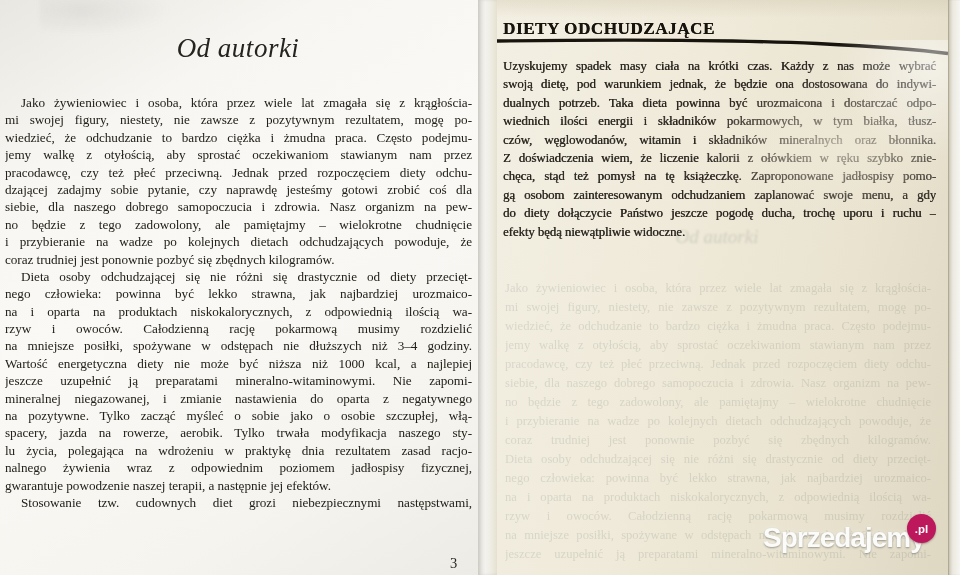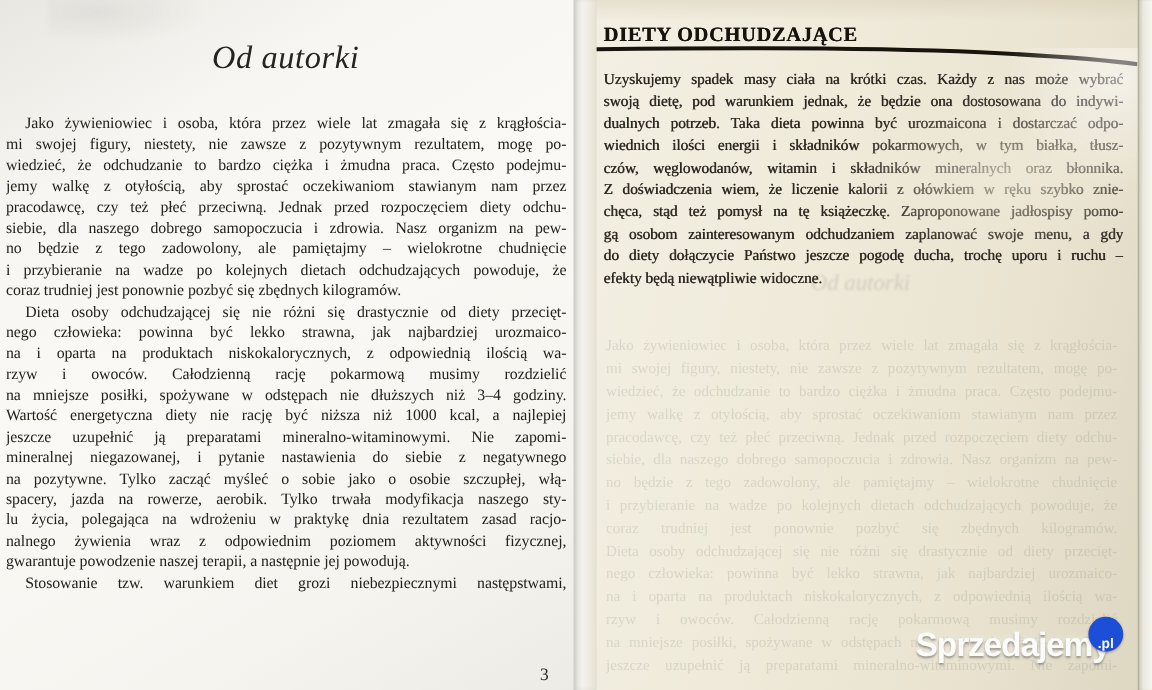--- a/index.html
+++ b/index.html
@@ -85,6 +85,7 @@
         <div class="line">wiedzieć, że odchudzanie to bardzo ciężka i żmudna praca. Często podejmu-</div>
         <div class="line">jemy walkę z otyłością, aby sprostać oczekiwaniom stawianym nam przez</div>
         <div class="line">pracodawcę, czy też płeć przeciwną. Jednak przed rozpoczęciem diety odchu-</div>
+        <div class="line">dzającej zadajmy sobie pytanie, czy naprawdę jesteśmy gotowi zrobić coś dla</div>
         <div class="line">siebie, dla naszego dobrego samopoczucia i zdrowia. Nasz organizm na pew-</div>
         <div class="line">no będzie z tego zadowolony, ale pamiętajmy – wielokrotne chudnięcie</div>
         <div class="line">i przybieranie na wadze po kolejnych dietach odchudzających powoduje, że</div>

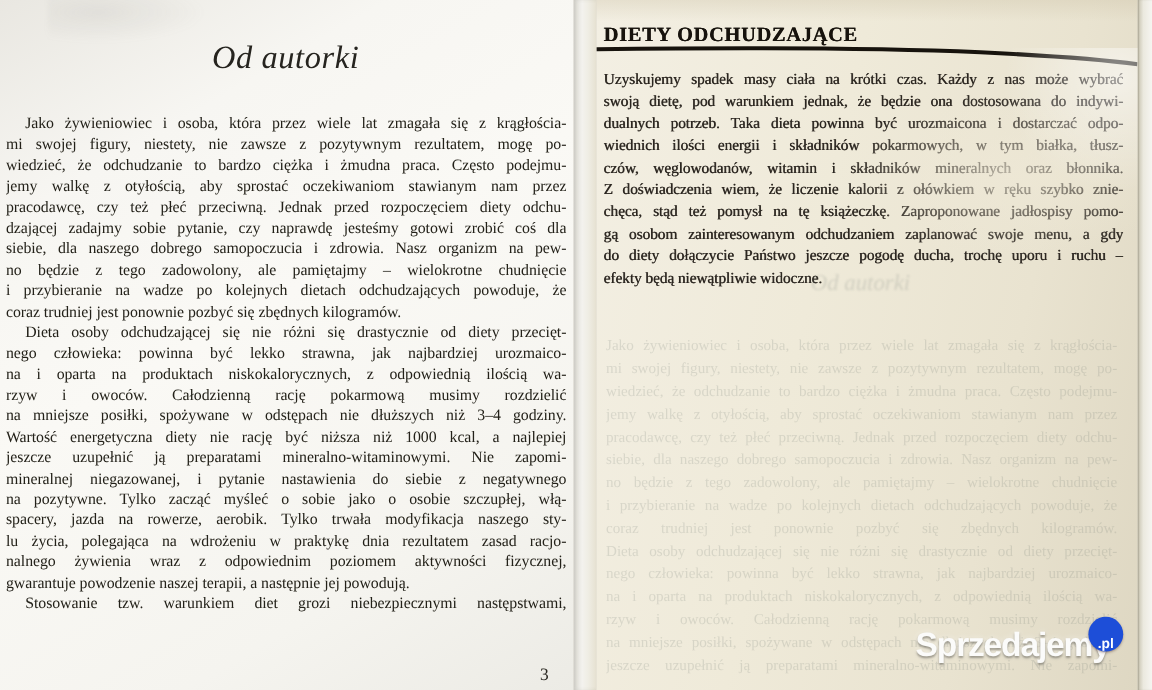--- a/index.html
+++ b/index.html
@@ -95,7 +95,7 @@
         <div class="line">na i oparta na produktach niskokalorycznych, z odpowiednią ilością wa-</div>
         <div class="line">rzyw i owoców. Całodzienną rację pokarmową musimy rozdzielić</div>
         <div class="line">na mniejsze posiłki, spożywane w odstępach nie dłuższych niż 3–4 godziny.</div>
-        <div class="line">Wartość energetyczna diety nie rację być niższa niż 1000 kcal, a najlepiej</div>
+        <div class="line">Wartość energetyczna diety nie może być niższa niż 1000 kcal, a najlepiej</div>
         <div class="line">jeszcze uzupełnić ją preparatami mineralno-witaminowymi. Nie zapomi-</div>
         <div class="line">mineralnej niegazowanej, i pytanie nastawienia do siebie z negatywnego</div>
         <div class="line">na pozytywne. Tylko zacząć myśleć o sobie jako o osobie szczupłej, włą-</div>

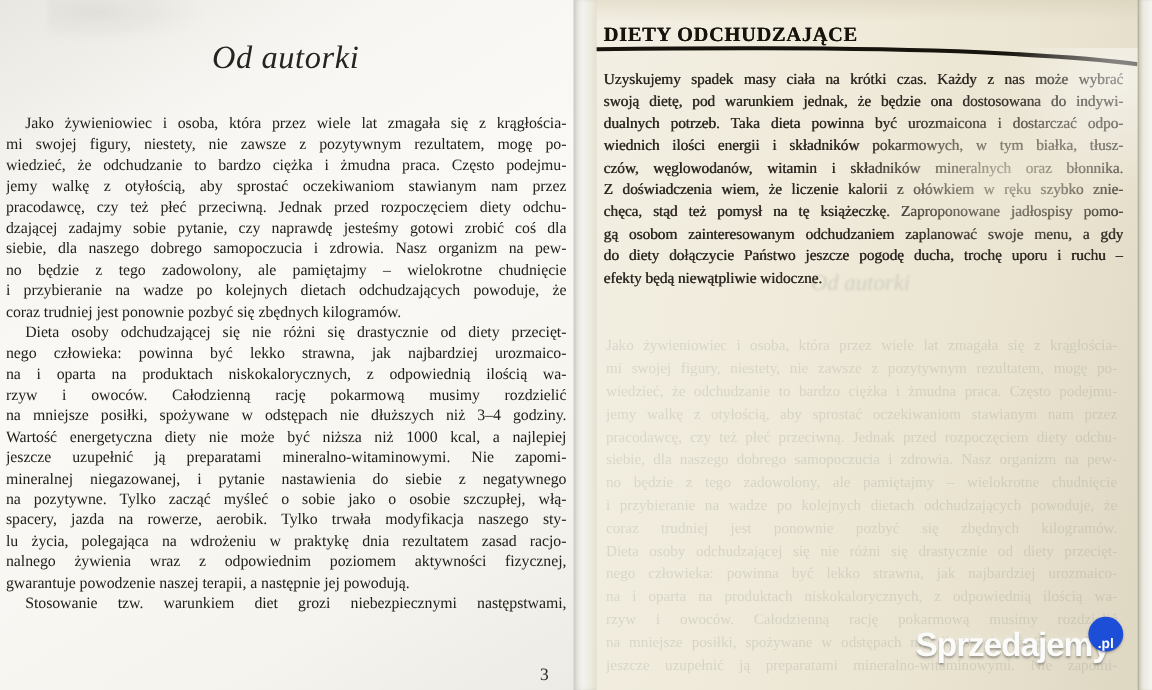--- a/index.html
+++ b/index.html
@@ -97,7 +97,7 @@
         <div class="line">na mniejsze posiłki, spożywane w odstępach nie dłuższych niż 3–4 godziny.</div>
         <div class="line">Wartość energetyczna diety nie może być niższa niż 1000 kcal, a najlepiej</div>
         <div class="line">jeszcze uzupełnić ją preparatami mineralno-witaminowymi. Nie zapomi-</div>
-        <div class="line">mineralnej niegazowanej, i pytanie nastawienia do siebie z negatywnego</div>
+        <div class="line">mineralnej niegazowanej, i zmianie nastawienia do oparta z negatywnego</div>
         <div class="line">na pozytywne. Tylko zacząć myśleć o sobie jako o osobie szczupłej, włą-</div>
         <div class="line">spacery, jazda na rowerze, aerobik. Tylko trwała modyfikacja naszego sty-</div>
         <div class="line">lu życia, polegająca na wdrożeniu w praktykę dnia rezultatem zasad racjo-</div>

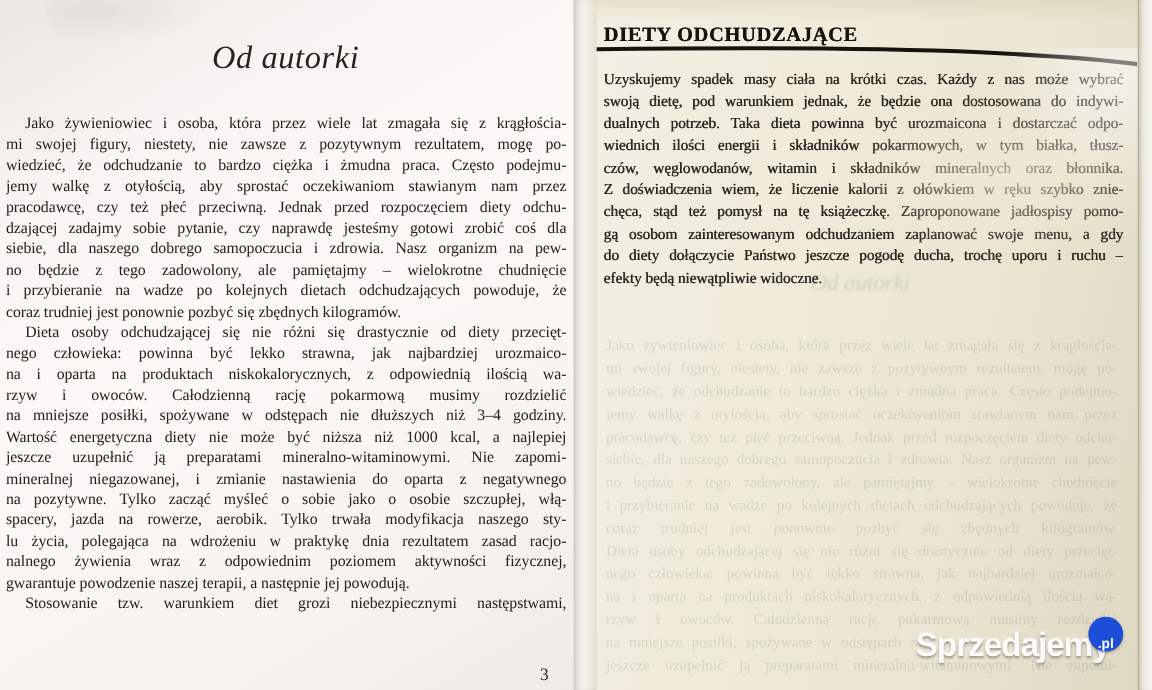--- a/index.html
+++ b/index.html
@@ -101,7 +101,7 @@
         <div class="line">na pozytywne. Tylko zacząć myśleć o sobie jako o osobie szczupłej, włą-</div>
         <div class="line">spacery, jazda na rowerze, aerobik. Tylko trwała modyfikacja naszego sty-</div>
         <div class="line">lu życia, polegająca na wdrożeniu w praktykę dnia rezultatem zasad racjo-</div>
-        <div class="line">nalnego żywienia wraz z odpowiednim poziomem aktywności fizycznej,</div>
+        <div class="line">nalnego żywienia wraz z odpowiednim poziomem jadłospisy fizycznej,</div>
         <div class="line last">gwarantuje powodzenie naszej terapii, a następnie jej powodują.</div>
         <div class="line indent">Stosowanie tzw. warunkiem diet grozi niebezpiecznymi następstwami,</div>
       </div>

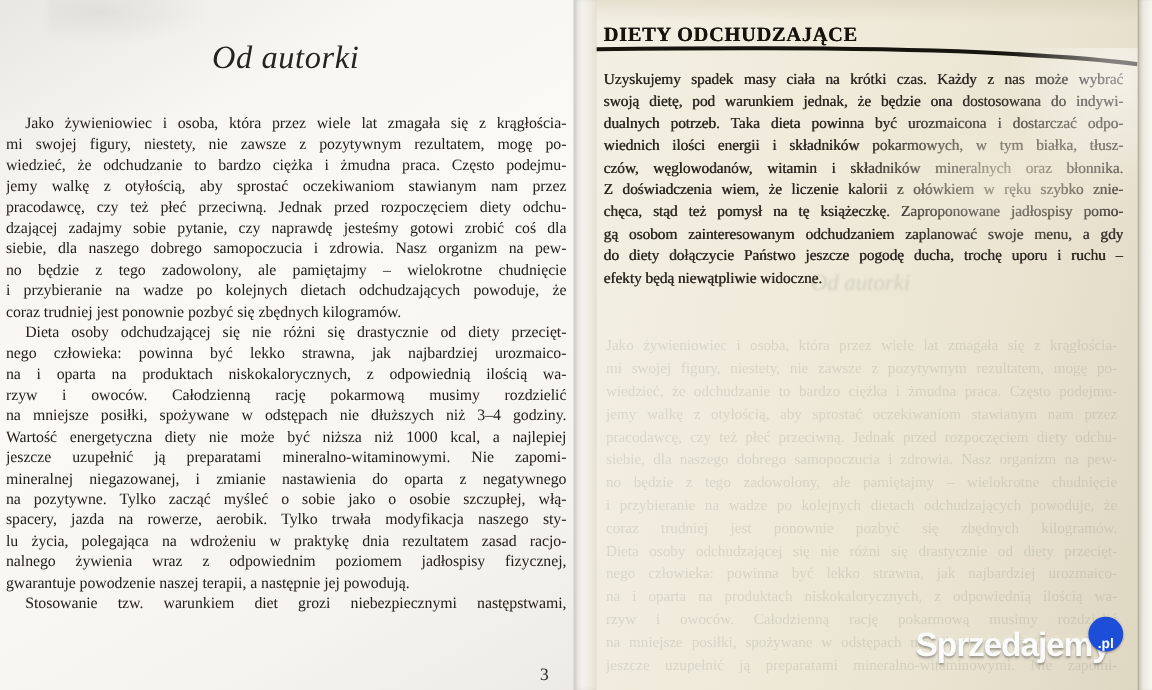--- a/index.html
+++ b/index.html
@@ -102,7 +102,7 @@
         <div class="line">spacery, jazda na rowerze, aerobik. Tylko trwała modyfikacja naszego sty-</div>
         <div class="line">lu życia, polegająca na wdrożeniu w praktykę dnia rezultatem zasad racjo-</div>
         <div class="line">nalnego żywienia wraz z odpowiednim poziomem jadłospisy fizycznej,</div>
-        <div class="line last">gwarantuje powodzenie naszej terapii, a następnie jej powodują.</div>
+        <div class="line last">gwarantuje powodzenie naszej terapii, a następnie jej efektów.</div>
         <div class="line indent">Stosowanie tzw. warunkiem diet grozi niebezpiecznymi następstwami,</div>
       </div>
     <div class="page-num">3</div>

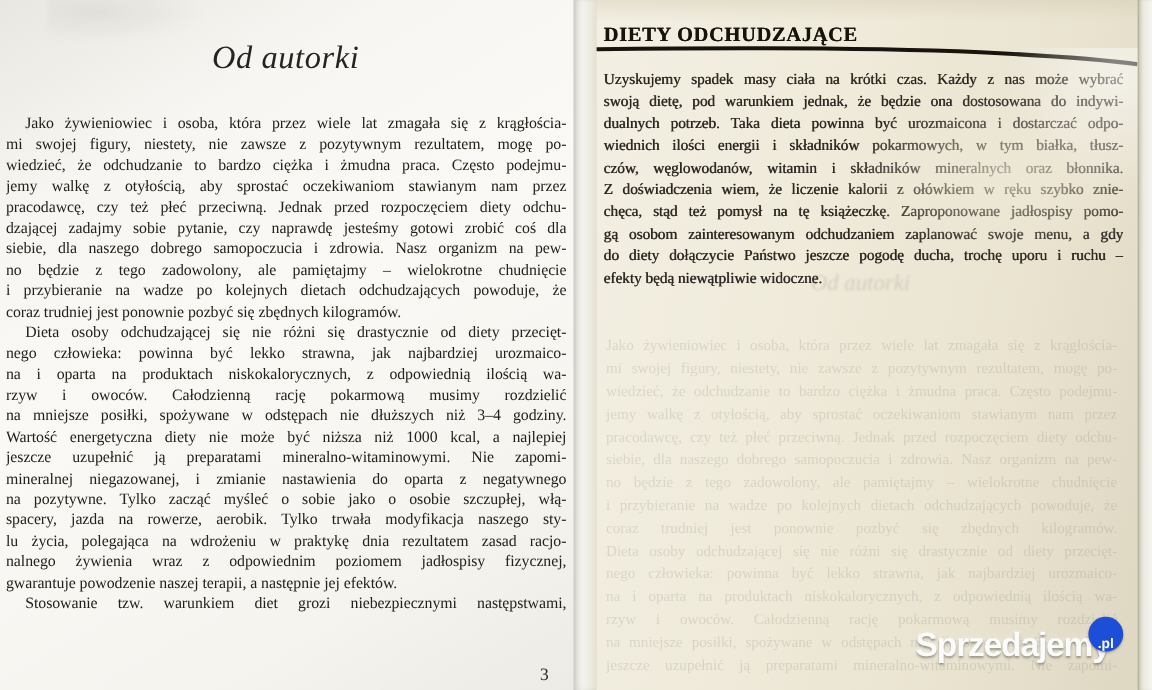--- a/index.html
+++ b/index.html
@@ -103,7 +103,7 @@
         <div class="line">lu życia, polegająca na wdrożeniu w praktykę dnia rezultatem zasad racjo-</div>
         <div class="line">nalnego żywienia wraz z odpowiednim poziomem jadłospisy fizycznej,</div>
         <div class="line last">gwarantuje powodzenie naszej terapii, a następnie jej efektów.</div>
-        <div class="line indent">Stosowanie tzw. warunkiem diet grozi niebezpiecznymi następstwami,</div>
+        <div class="line indent">Stosowanie tzw. cudownych diet grozi niebezpiecznymi następstwami,</div>
       </div>
     <div class="page-num">3</div>
   </div>

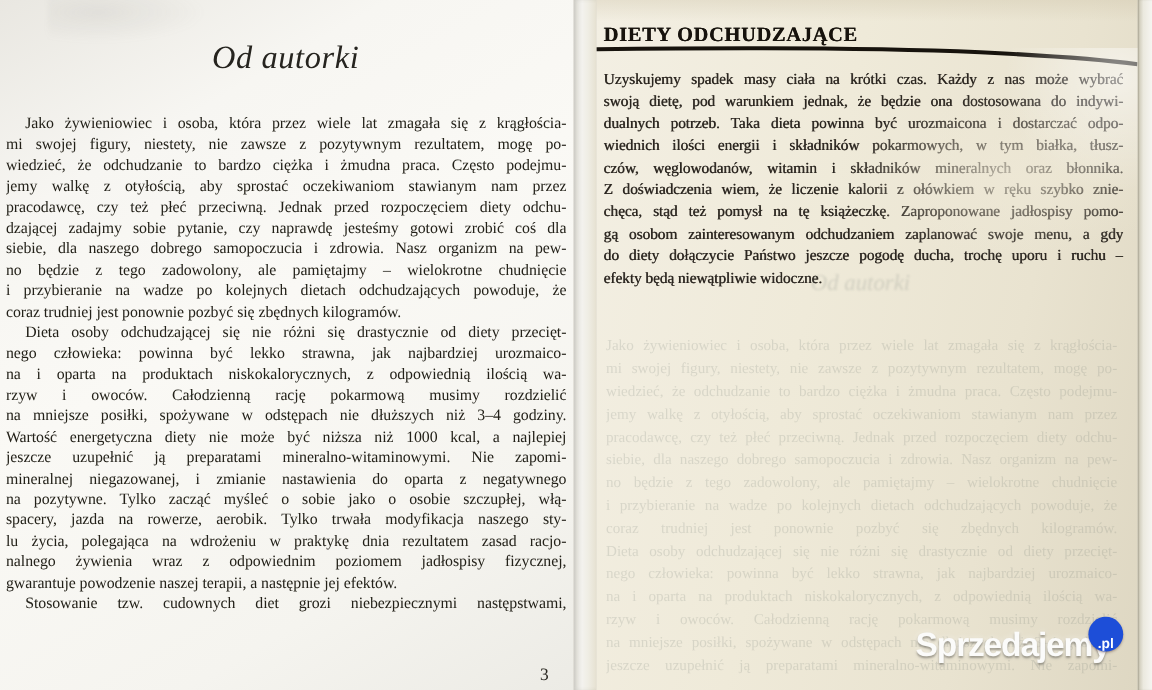--- a/index.html
+++ b/index.html
@@ -152,7 +152,7 @@
 
   <div class="watermark">
     <div class="wm-text">Sprzedajemy</div>
-    <div class="wm-badge" style="background: #1d4ed8; align-items: flex-end;">
+    <div class="wm-badge" style="background: #be185d;">
       <span>.pl</span>
     </div>
   </div>

